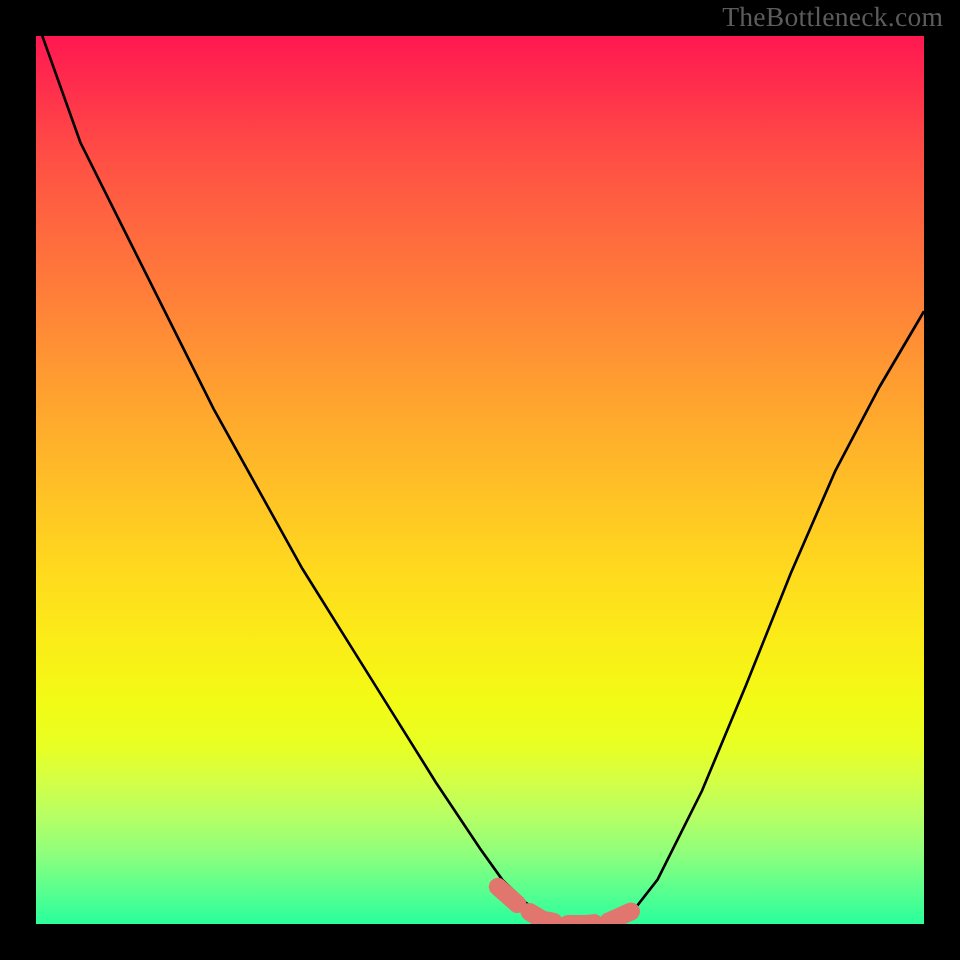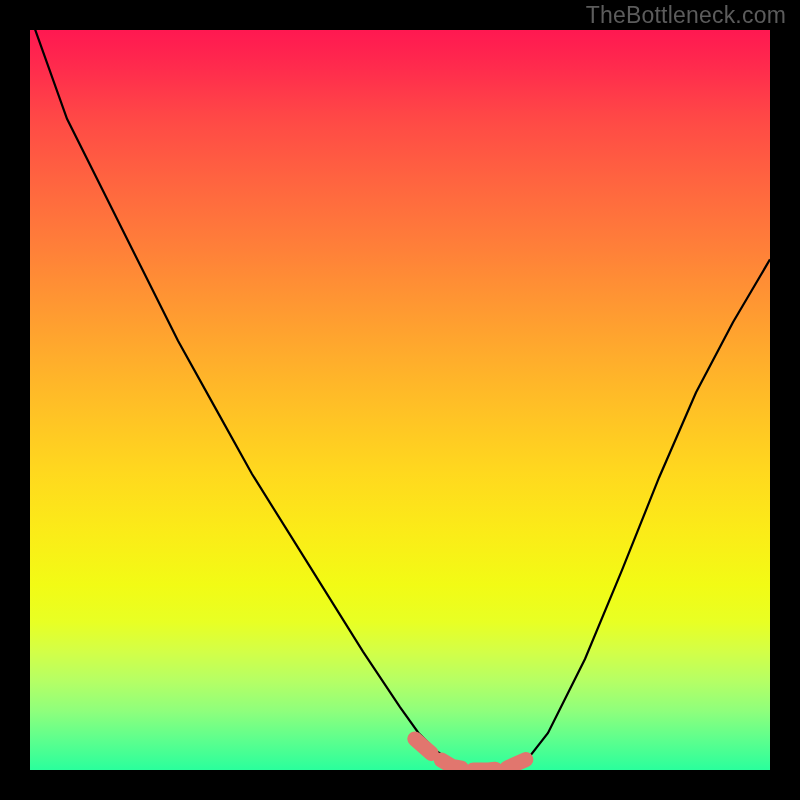--- a/index.html
+++ b/index.html
@@ -19,6 +19,7 @@
     font-size: 23px;
     font-weight: 400;
     letter-spacing: 0.2px;
+    font-family: Liberation Serif, serif;
   }
   .plot-area {
     position: absolute;

